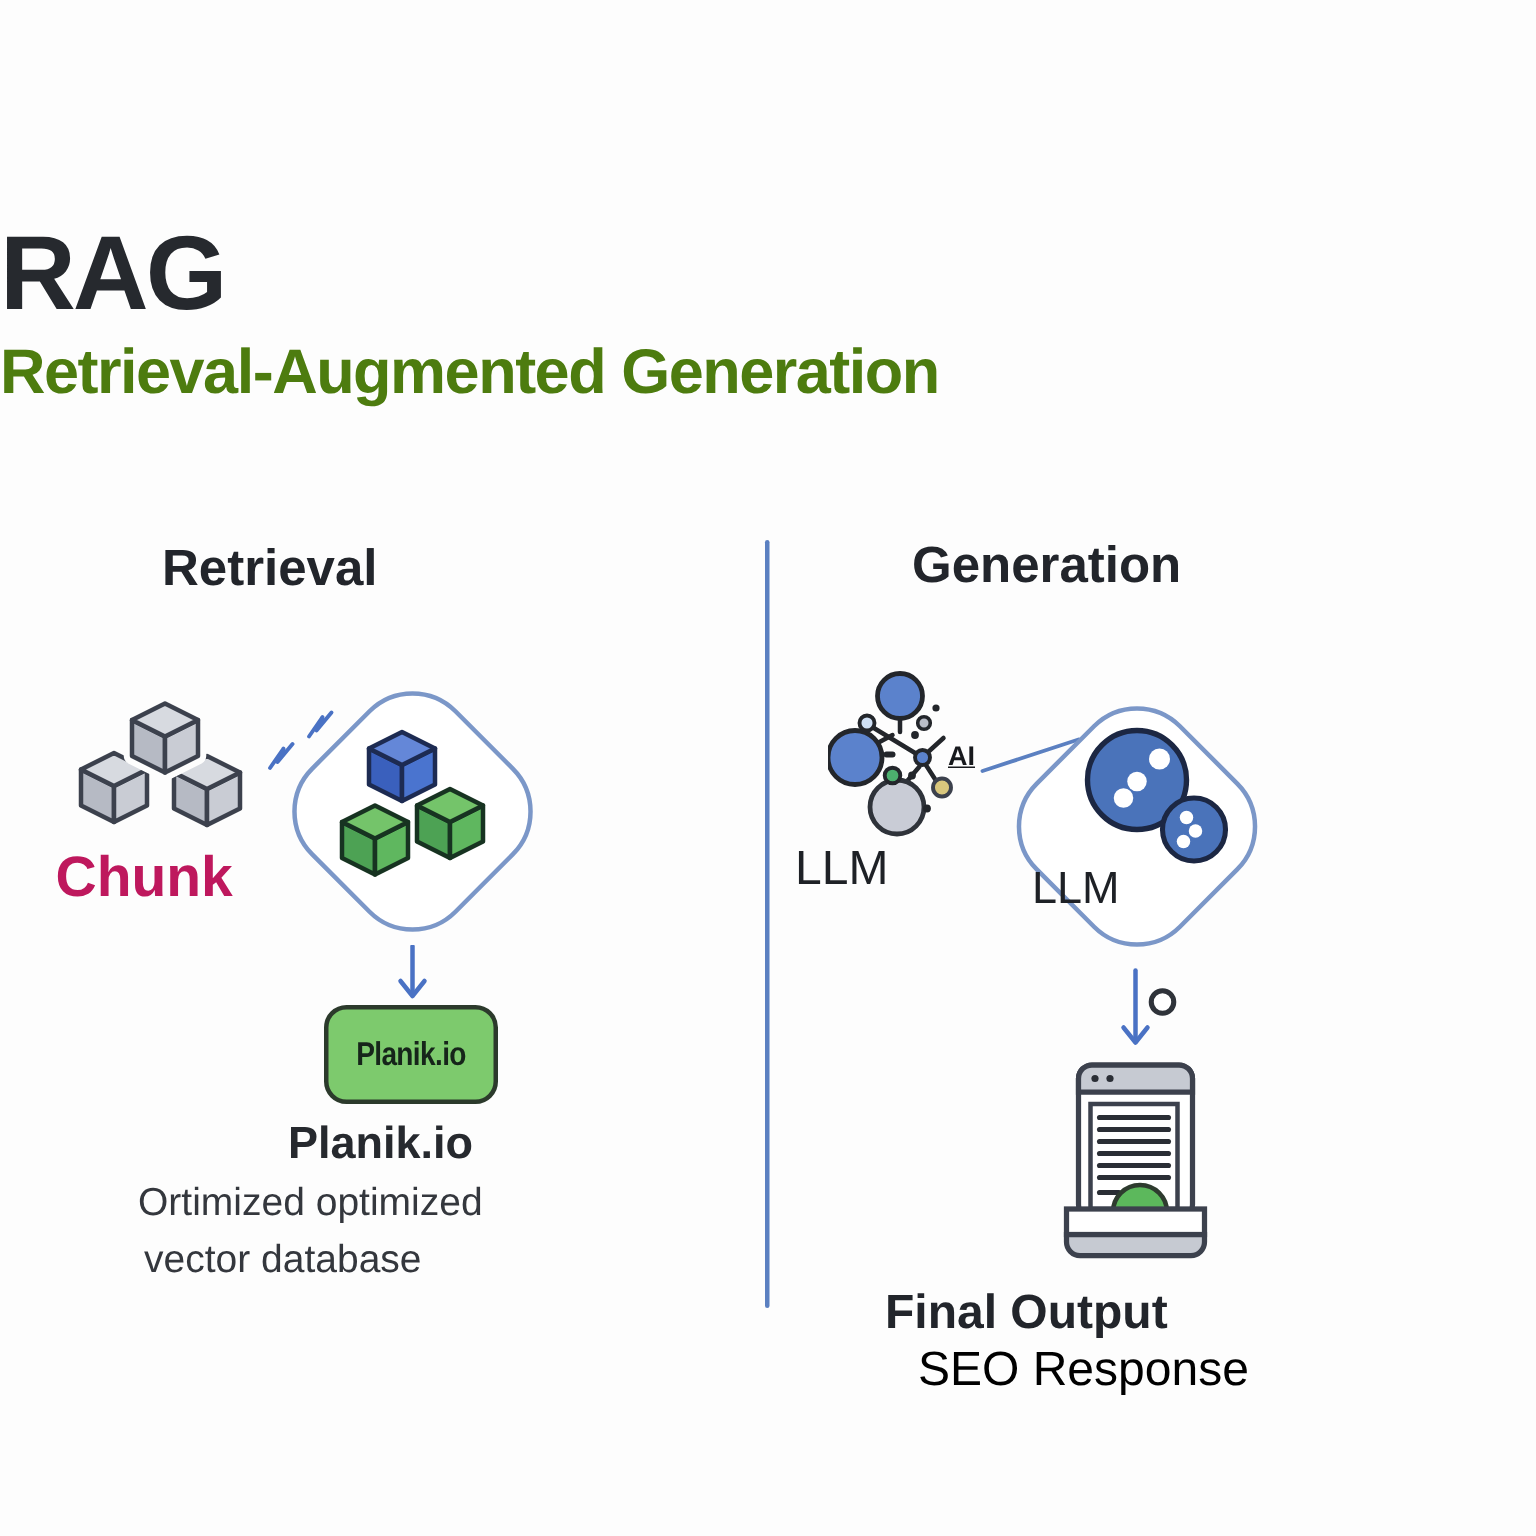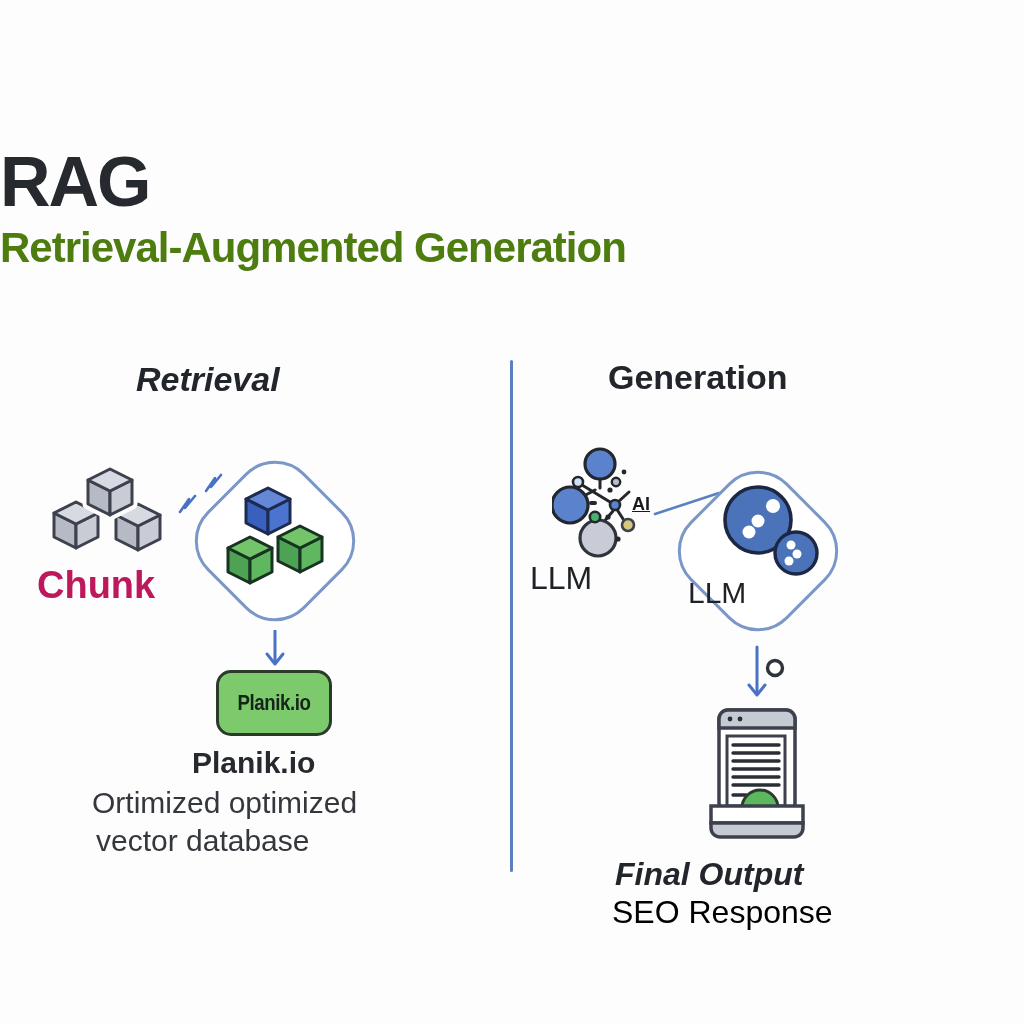--- a/index.html
+++ b/index.html
@@ -38,7 +38,7 @@
 <div class="abs ctr title" style="left:0;top:142px;width:1024px;">RAG</div>
 <div class="abs ctr subtitle" style="left:0;top:224px;width:1024px;">Retrieval-Augmented Generation</div>
 
-<div class="abs ctr col-head" style="left:136px;top:360px;width:300px;font-style:italic;">Retrieval</div>
+<div class="abs ctr col-head" style="left:108px;top:360px;width:300px;">Retrieval</div>
 <div class="abs ctr col-head" style="left:608px;top:358px;width:300px;">Generation</div>
 
 <div class="abs divider" style="left:510px;top:360px;height:512px;"></div>

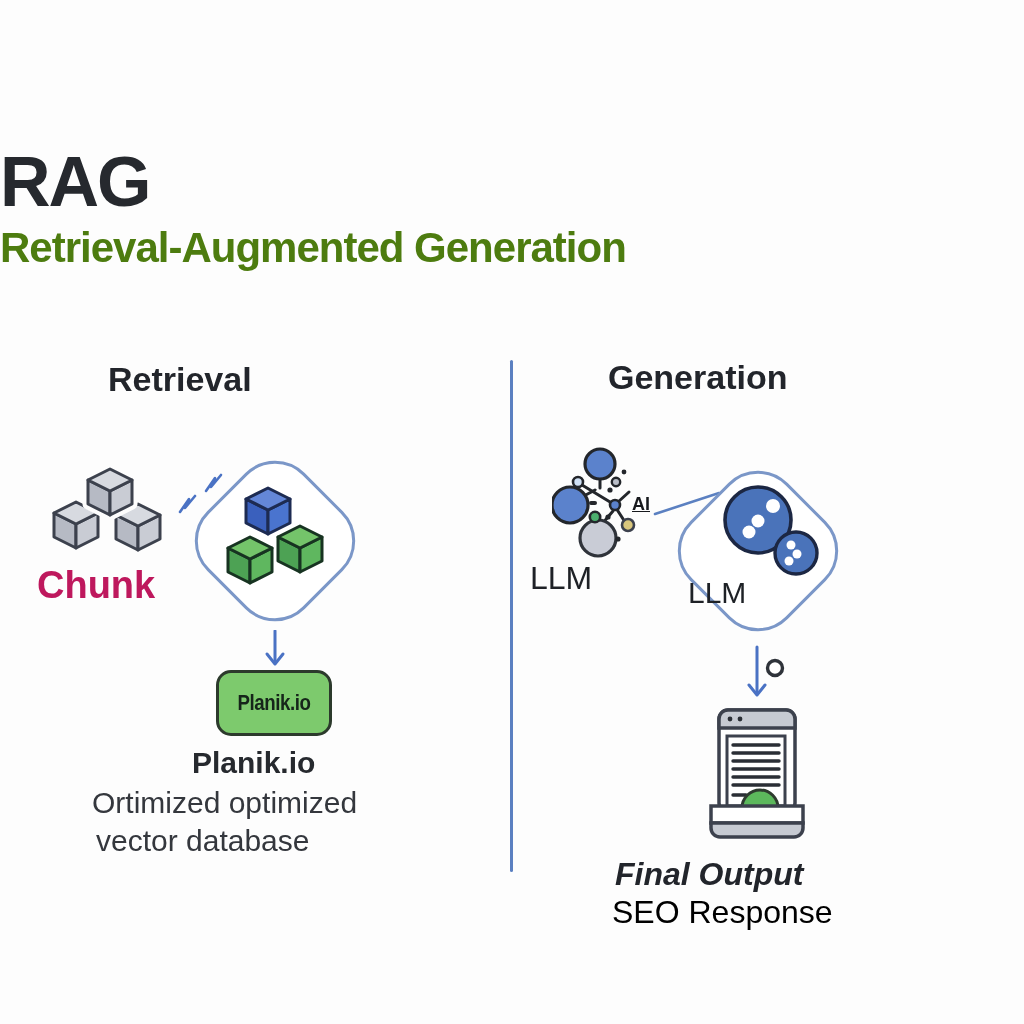--- a/index.html
+++ b/index.html
@@ -27,7 +27,7 @@
   }
   .green-box span{font-size:22px;font-weight:700;color:#16251a;transform:scaleX(.85);letter-spacing:-.5px;white-space:nowrap;}
   .db-name{font-size:30px;font-weight:600;color:#26292e;}
-  .db-desc{font-size:30px;font-weight:400;color:#34373d;}
+  .db-desc{font-size:26px;font-weight:400;color:#34373d;}
   .out-title{font-size:32px;font-weight:700;color:#22252b;}
   .out-sub{font-size:32px;font-weight:400;color:#000000;}
   svg{display:block;}

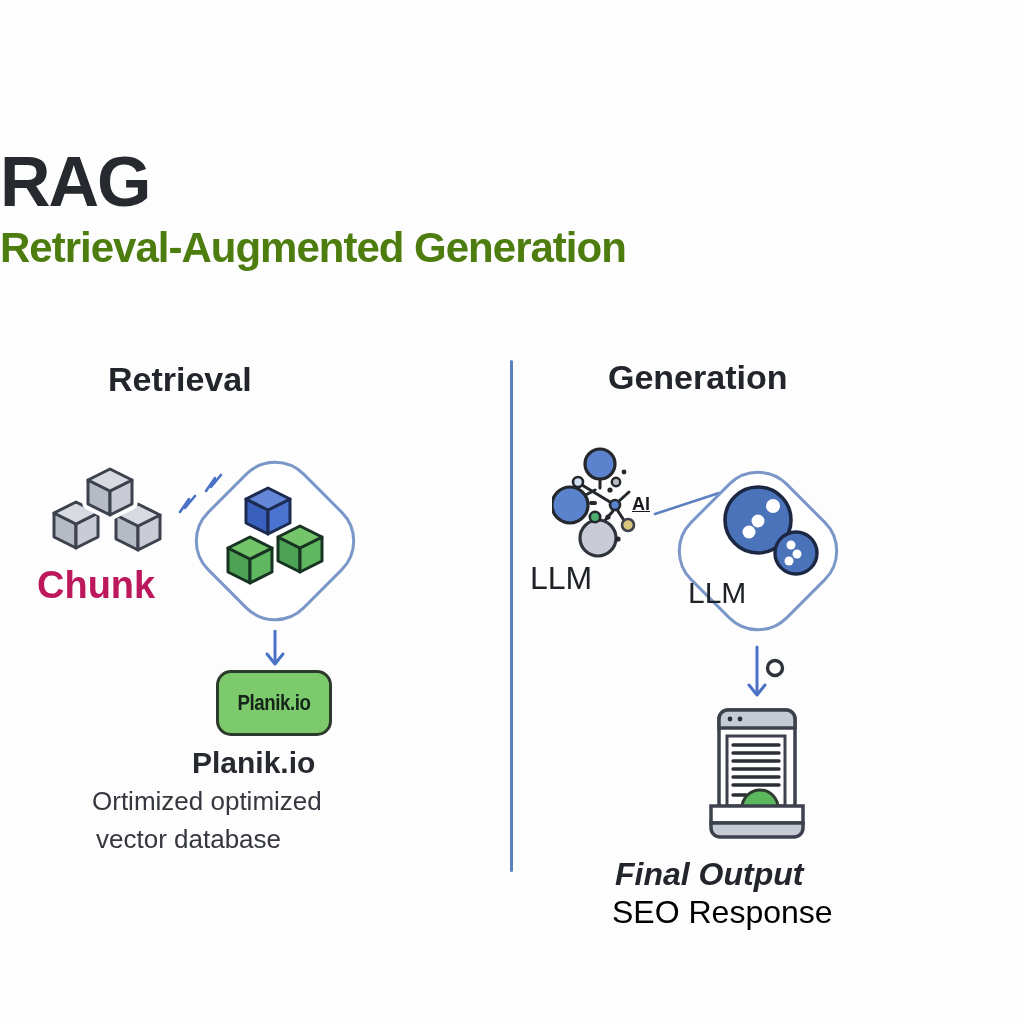--- a/index.html
+++ b/index.html
@@ -190,7 +190,7 @@
   <path d="M8,121 h92 v5 a9,9 0 0 1 -9,9 h-74 a9,9 0 0 1 -9,-9 z" fill="#c6cad2" stroke="#3c414d" stroke-width="3.5"></path>
 </svg>
 
-<div class="abs ctr out-title" style="left:615px;top:856px;width:300px;font-style:italic;">Final Output</div>
+<div class="abs ctr out-title" style="left:590px;top:856px;width:300px;">Final Output</div>
 <div class="abs ctr out-sub" style="left:612px;top:894px;width:300px;">SEO Response</div>
 
 </body></html>

